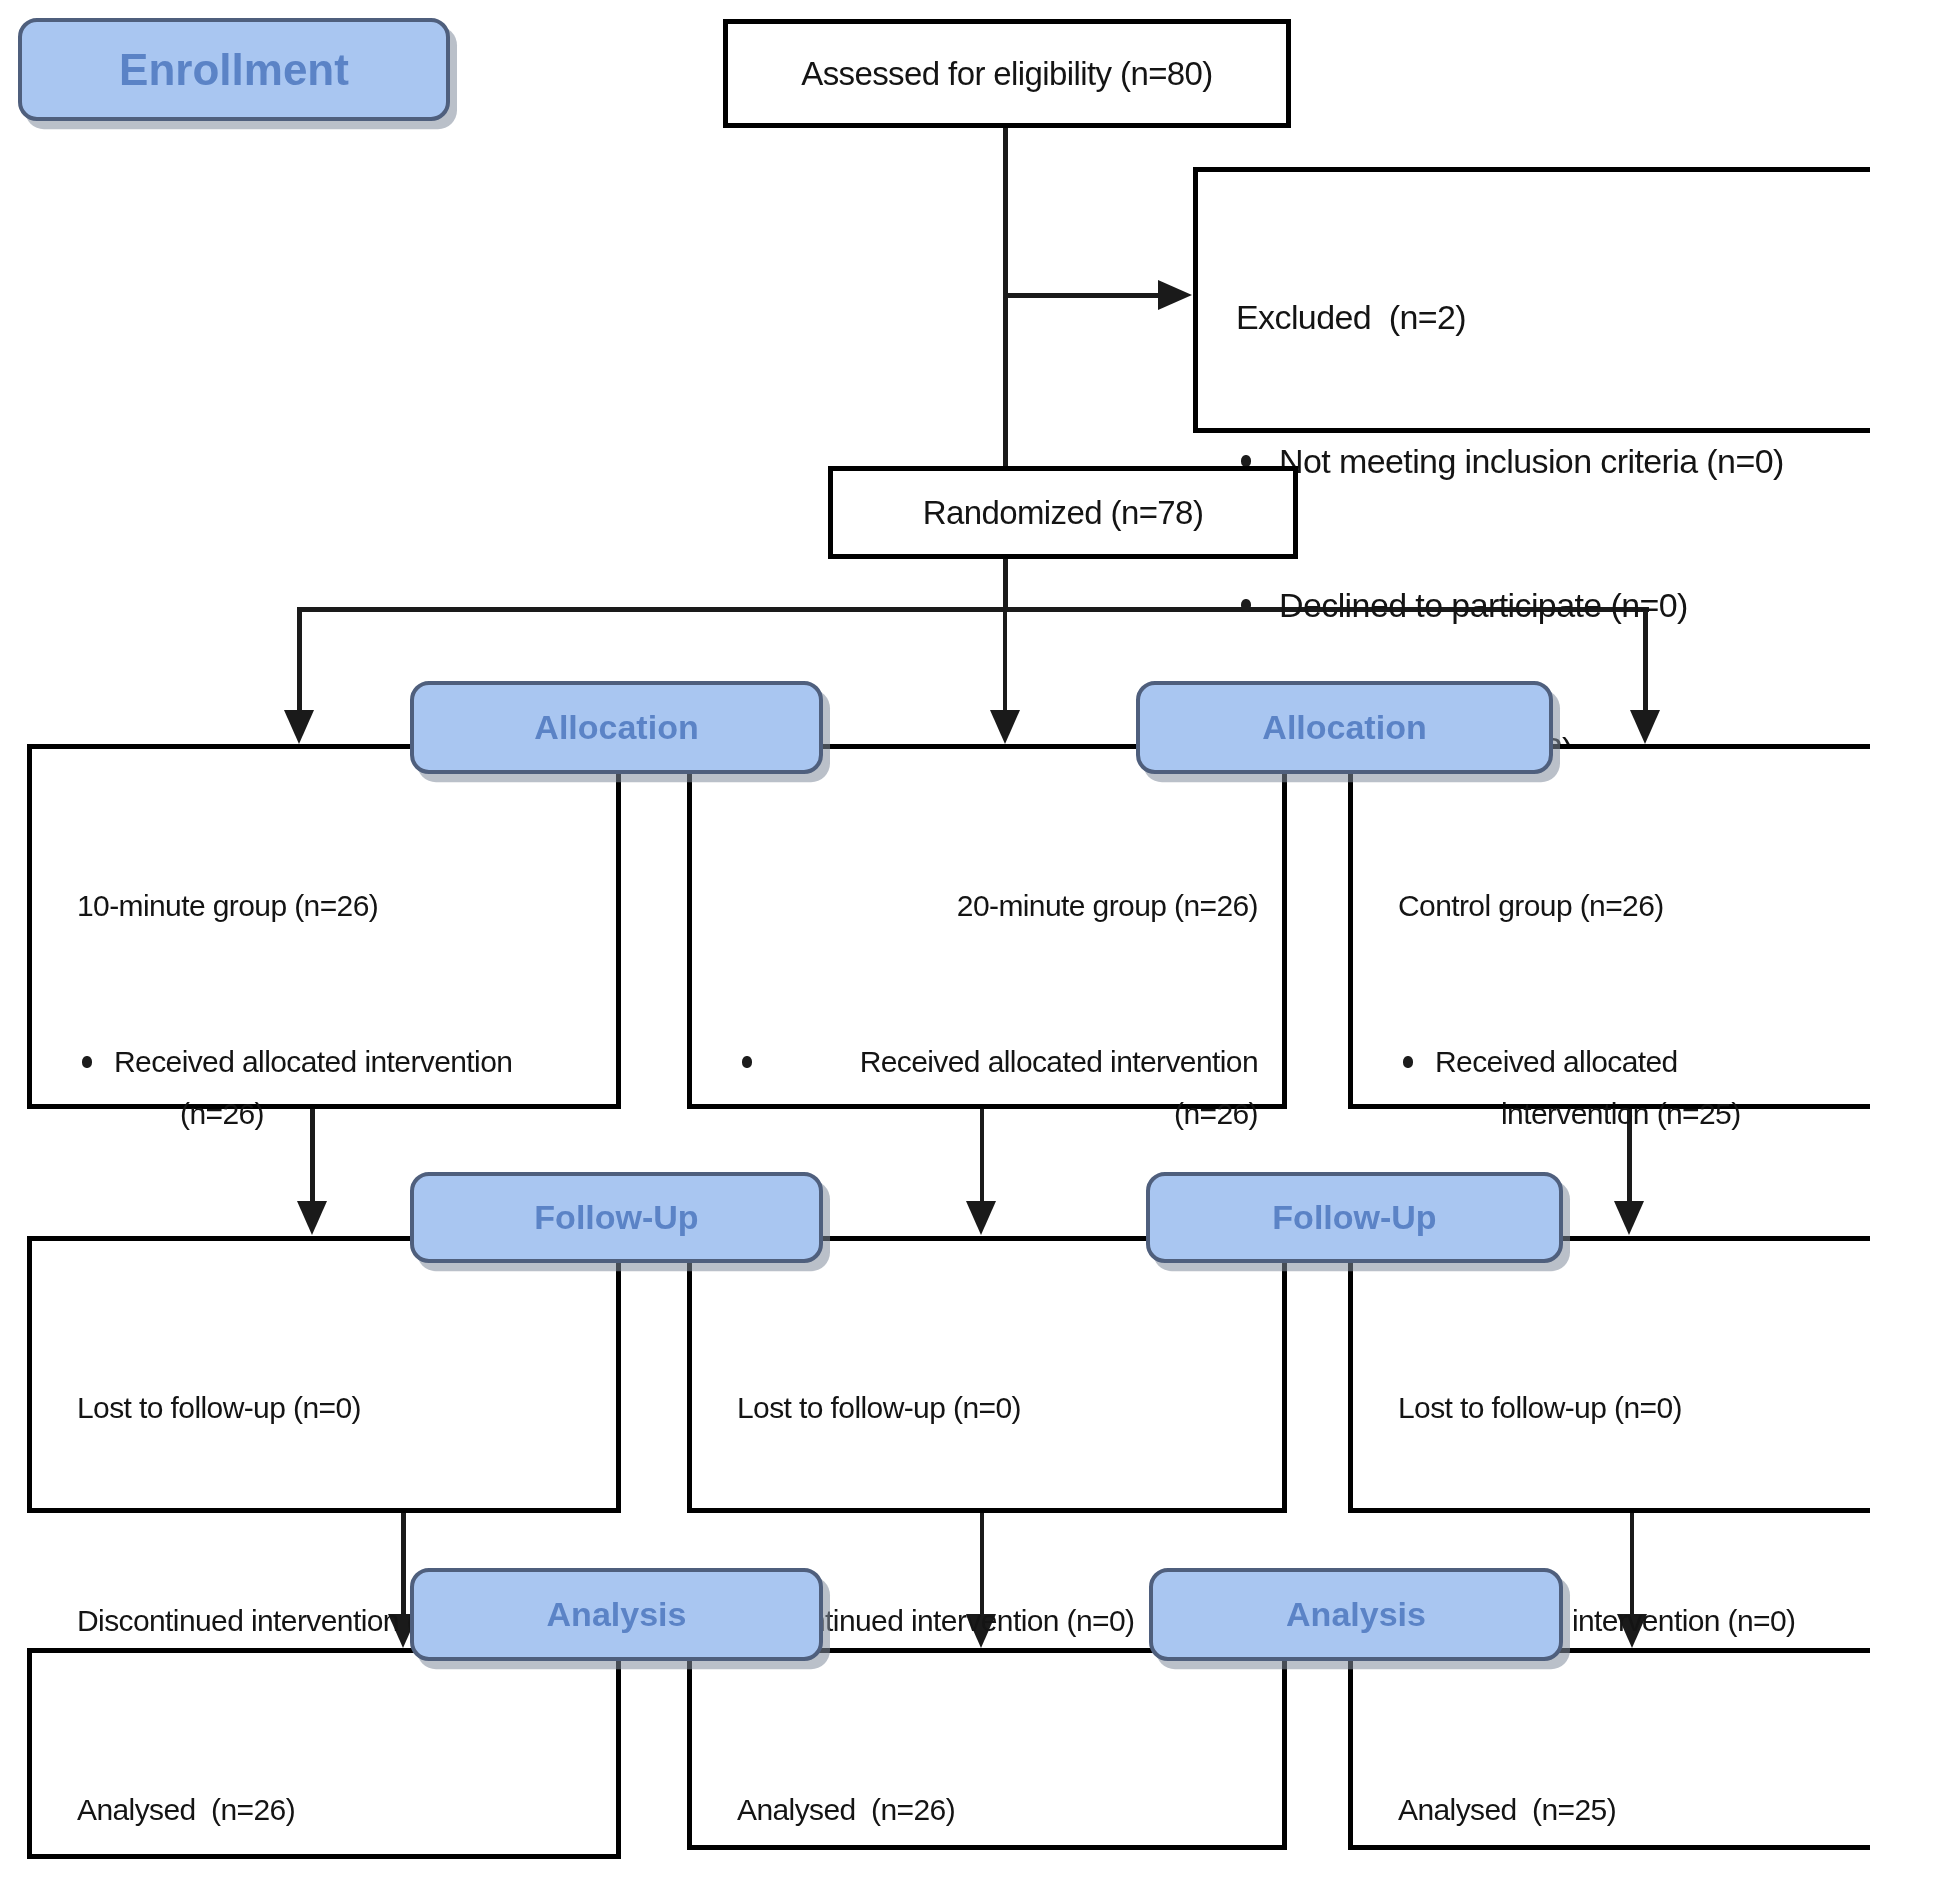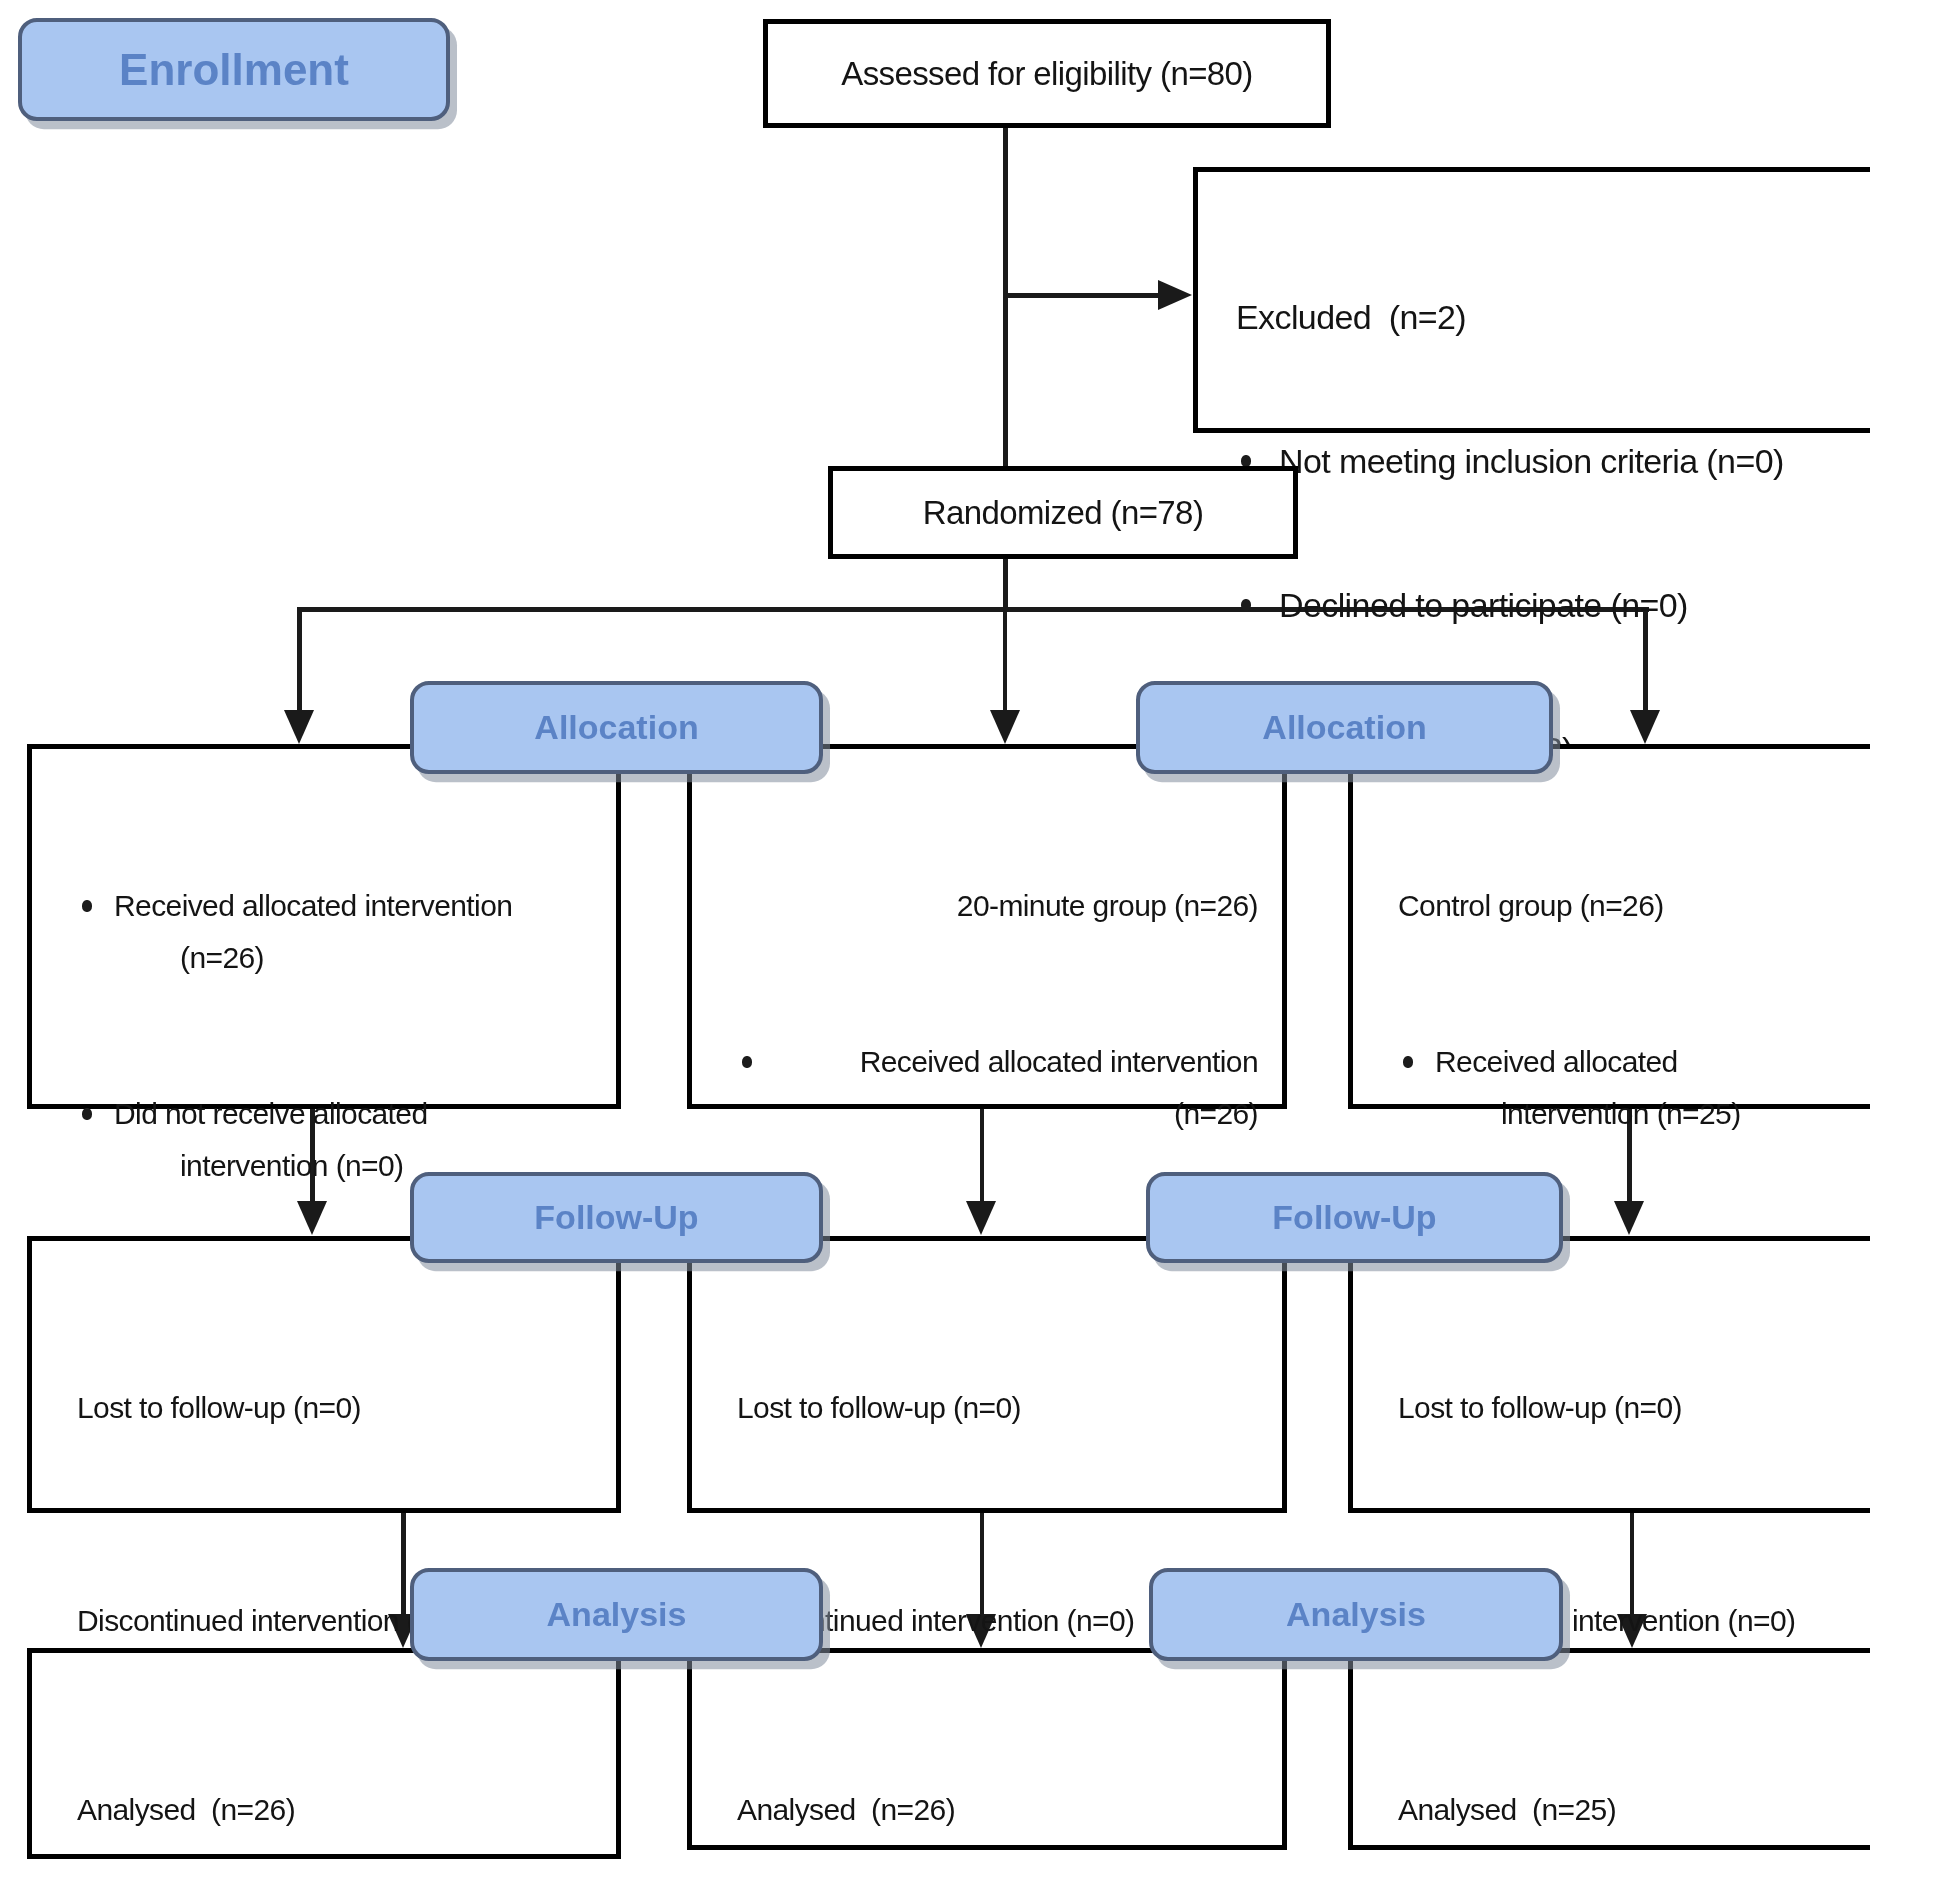--- a/index.html
+++ b/index.html
@@ -55,7 +55,7 @@
   <div class="bluelabel" style="left:410px;top:1568px;width:413px;height:93px;">Analysis</div>
   <div class="bluelabel" style="left:1149px;top:1568px;width:414px;height:93px;">Analysis</div>
 
-  <div class="wbox center" style="left:763px;top:19px;width:568px;height:109px;">
+  <div class="wbox center" style="left:723px;top:19px;width:568px;height:109px;">
     <div class="ctxt">Assessed for eligibility (n=80)</div>
   </div>
 

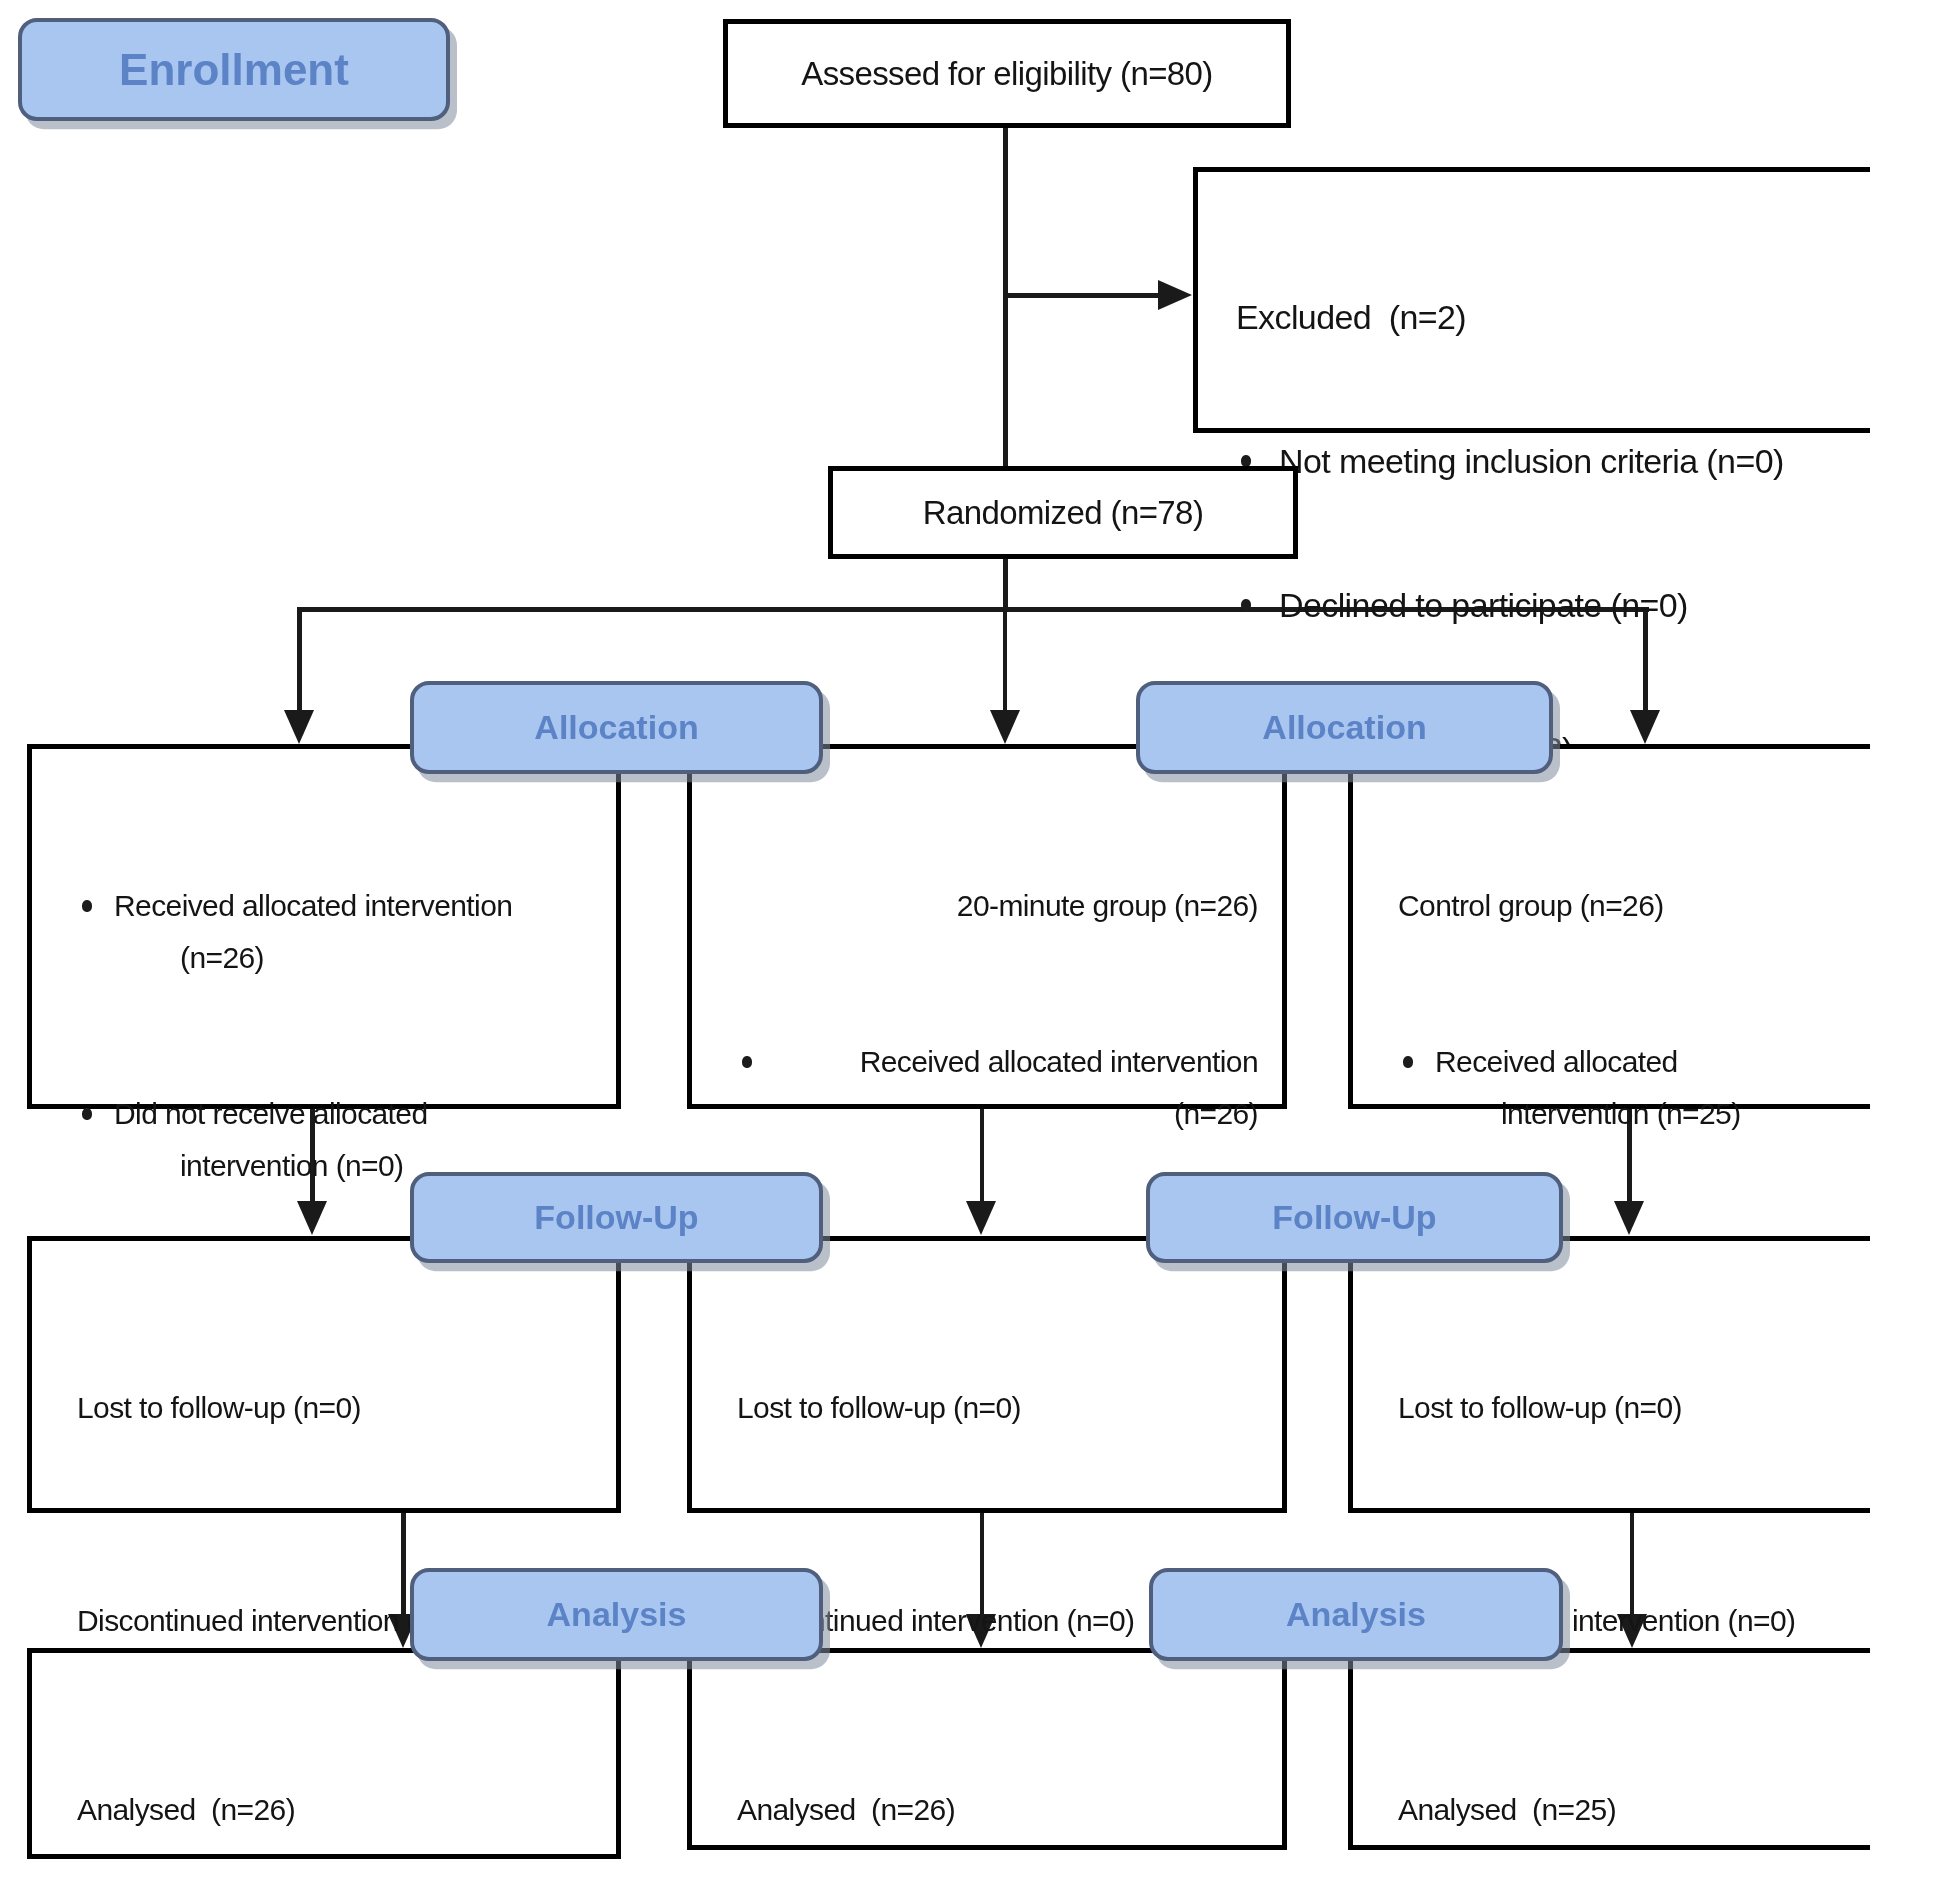--- a/index.html
+++ b/index.html
@@ -83,6 +83,7 @@
 
   <div class="wbox" style="left:27px;top:744px;width:594px;height:365px;">
     <div class="pad btxt">
+      <div>10-minute group (n=26)</div>
       <div class="li">
         <span class="mark"></span>
         <div class="litxt">Received allocated intervention

